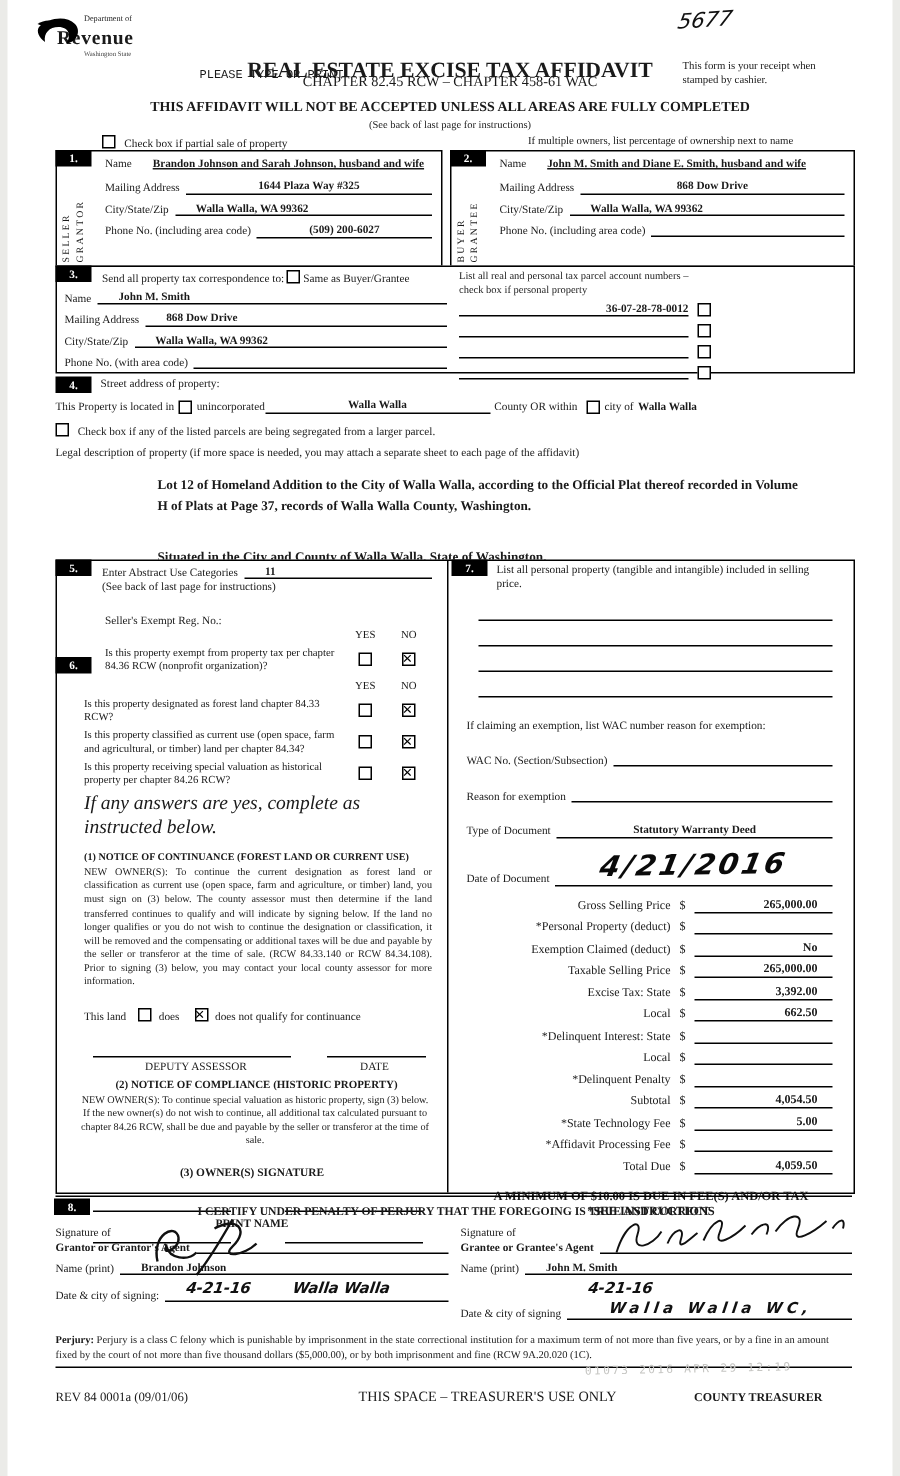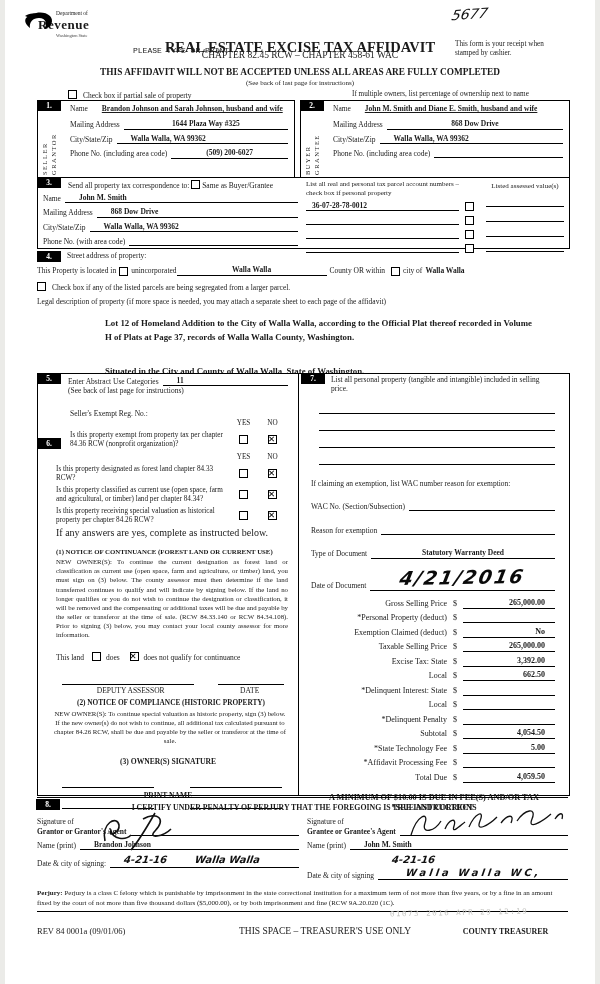--- a/index.html
+++ b/index.html
@@ -177,13 +177,6 @@
         <span class="fline"></span>
         <span class="cb" style="margin-left:6px;"></span>
       </div>
-    </div>
-    <div class="abs" style="left:448px;top:4px;width:78px;">
-      <div class="ctr" style="font-size:7px;">Listed assessed value(s)</div>
-      <div class="blank" style="margin-top:6px;"></div>
-      <div class="blank" style="margin-top:5px;"></div>
-      <div class="blank" style="margin-top:5px;"></div>
-      <div class="blank" style="margin-top:5px;"></div>
     </div>
   </div>
 

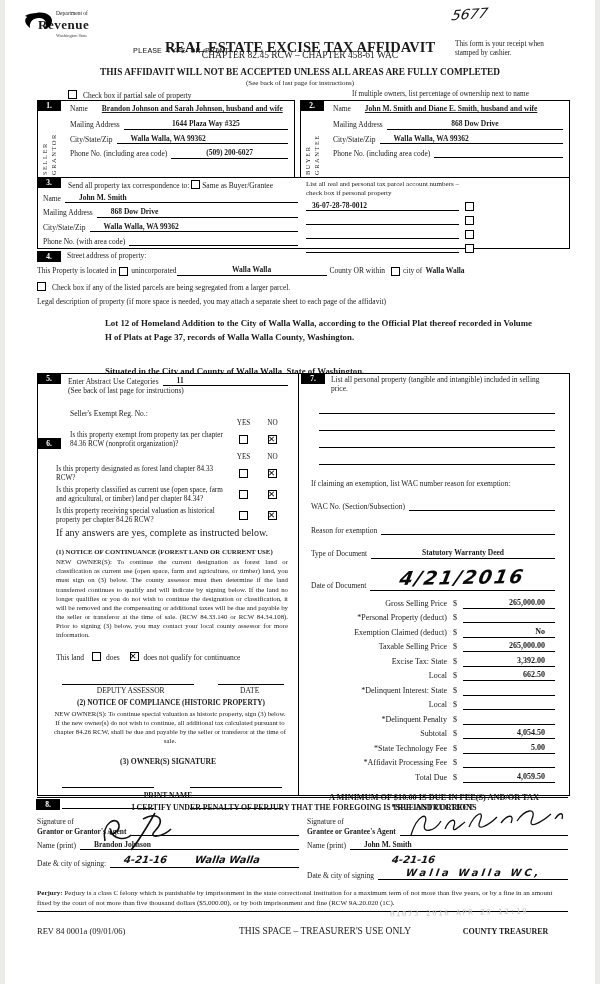--- a/index.html
+++ b/index.html
@@ -162,7 +162,7 @@
     <div class="abs" style="left:268px;top:2px;width:168px;">
       <div style="font-size:7px;">List all real and personal tax parcel account numbers – check box if personal property</div>
       <div class="frow" style="margin-top:3px;">
-        <span class="fline" style="text-align:left;padding-left:6px;">36-07-28-78-0012</span>
+        <span class="fline" style="text-align:right;padding-left:6px;">36-07-28-78-0012</span>
         <span class="cb" style="margin-left:6px;"></span>
       </div>
       <div class="frow">

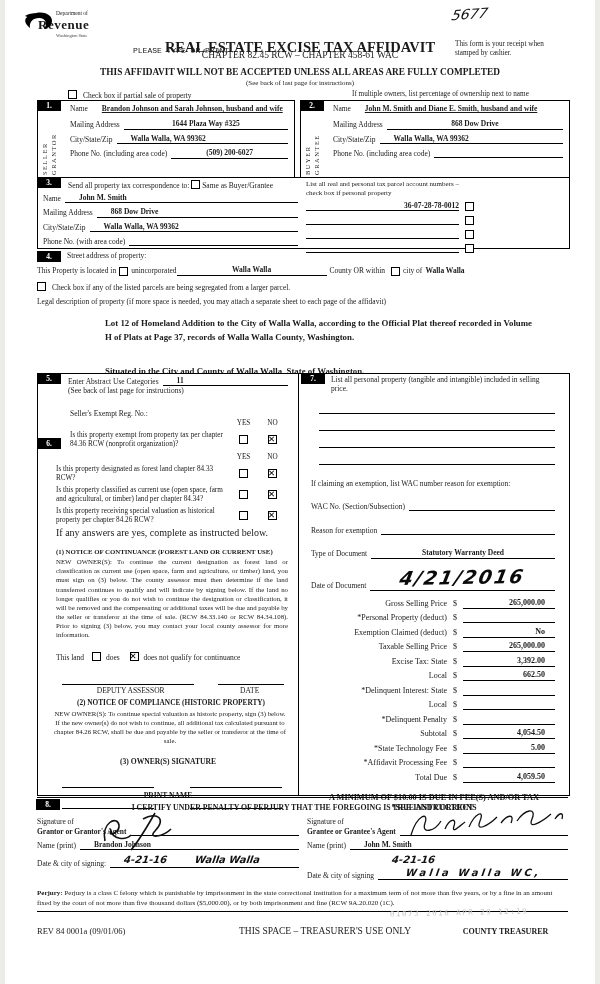--- a/index.html
+++ b/index.html
@@ -240,7 +240,7 @@
         <span class="c"><span class="cb"></span></span>
         <span class="c"><span class="cb checked"></span></span>
       </div>
-      <div style="margin:2px 12px 0 18px;font-size:10px;">If any answers are yes, complete as instructed below.</div>
+      <div style="margin:2px 12px 0 18px;font-size:13px;font-style:italic;">If any answers are yes, complete as instructed below.</div>
 
       <div class="b small" style="margin:8px 10px 0 18px;">(1) NOTICE OF CONTINUANCE (FOREST LAND OR CURRENT USE)</div>
       <div class="small just" style="margin:1px 10px 0 18px;line-height:1.35;">NEW OWNER(S): To continue the current designation as forest land or classification as current use (open space, farm and agriculture, or timber) land, you must sign on (3) below.  The county assessor must then determine if the land transferred continues to qualify and will indicate by signing below. If the land no longer qualifies or you do not wish to continue the designation or classification, it will be removed and the compensating or additional taxes will be due and payable by the seller or transferor at the time of sale.  (RCW 84.33.140 or RCW 84.34.108). Prior to signing (3) below, you may contact your local county assessor for more information.</div>

